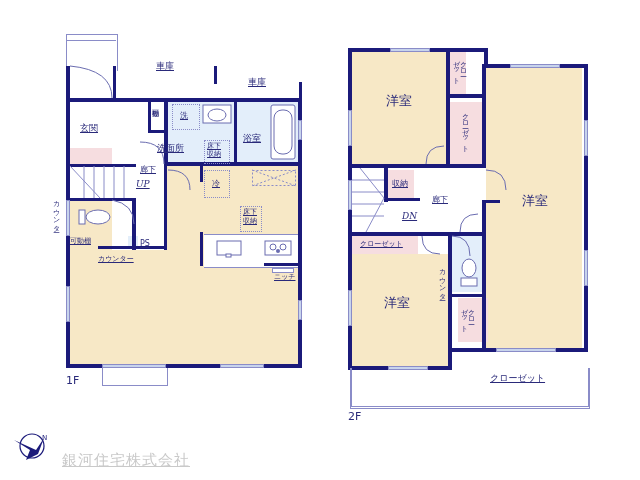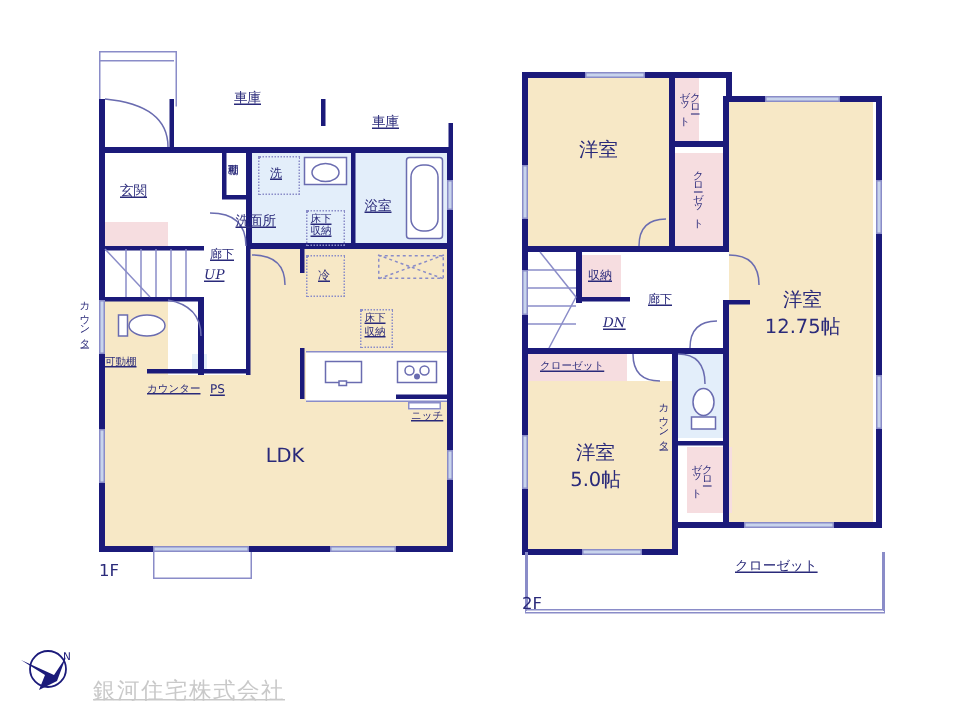--- a/index.html
+++ b/index.html
@@ -228,7 +228,6 @@
   <span class="lbl" style="left:402px;top:212px;font-style:italic;font-family:'DejaVu Serif',serif;font-size:9px;">DN</span>
   <div class="lbl-big" style="left:500px;top:192px;width:70px;">
     <div>洋室</div>
-    <div>12.75帖</div>
   </div>
   <span class="lbl" style="left:360px;top:241px;font-size:7px;">クローゼット</span>
   <span class="vert" style="left:438px;top:264px;font-size:7px;">カウンター</span>

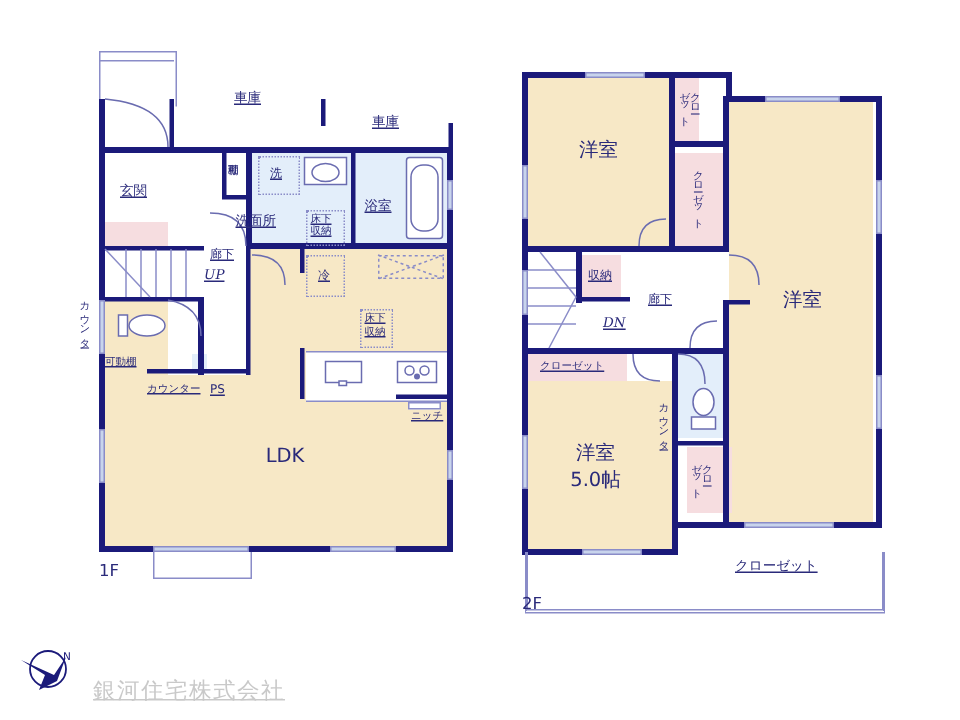--- a/index.html
+++ b/index.html
@@ -137,7 +137,7 @@
   <span class="lbl" style="left:136px;top:180px;font-style:italic;font-family:'DejaVu Serif',serif;">UP</span>
   <span class="vert" style="left:52px;top:196px;font-size:7px;">カウンター</span>
   <span class="lbl" style="left:70px;top:238px;font-size:7px;">可動棚</span>
-  <span class="lbl" style="left:140px;top:240px;font-size:8px;margin-top:16px;">PS</span>
+  <span class="lbl" style="left:140px;top:240px;font-size:8px;">PS</span>
   <span class="lbl" style="left:98px;top:256px;font-size:7px;">カウンター</span>
   <span class="lbl" style="left:212px;top:180px;font-size:8px;">冷</span>
   <span class="lbl" style="left:243px;top:208px;font-size:7px;white-space:pre;line-height:1.3;">床下

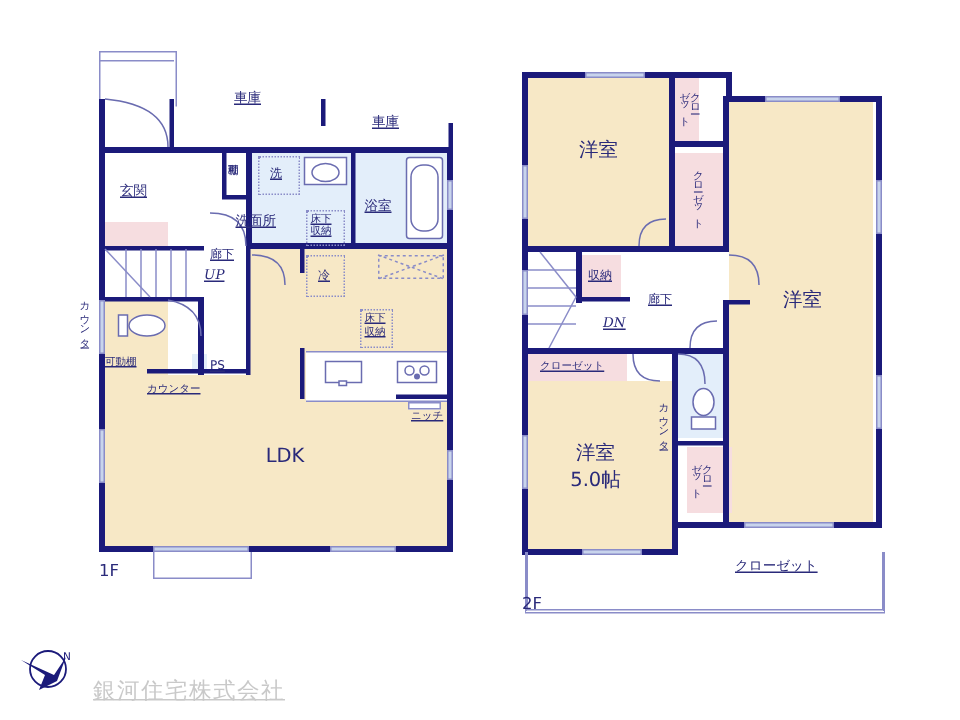--- a/index.html
+++ b/index.html
@@ -144,7 +144,6 @@
 収納</span>
   <span class="lbl" style="left:274px;top:274px;font-size:7px;">ニッチ</span>
   <div class="lbl-big" style="left:150px;top:296px;width:80px;">
-    <div>LDK</div>
   </div>
   <span class="floor-tag" style="left:66px;top:374px;">1F</span>
 </div>

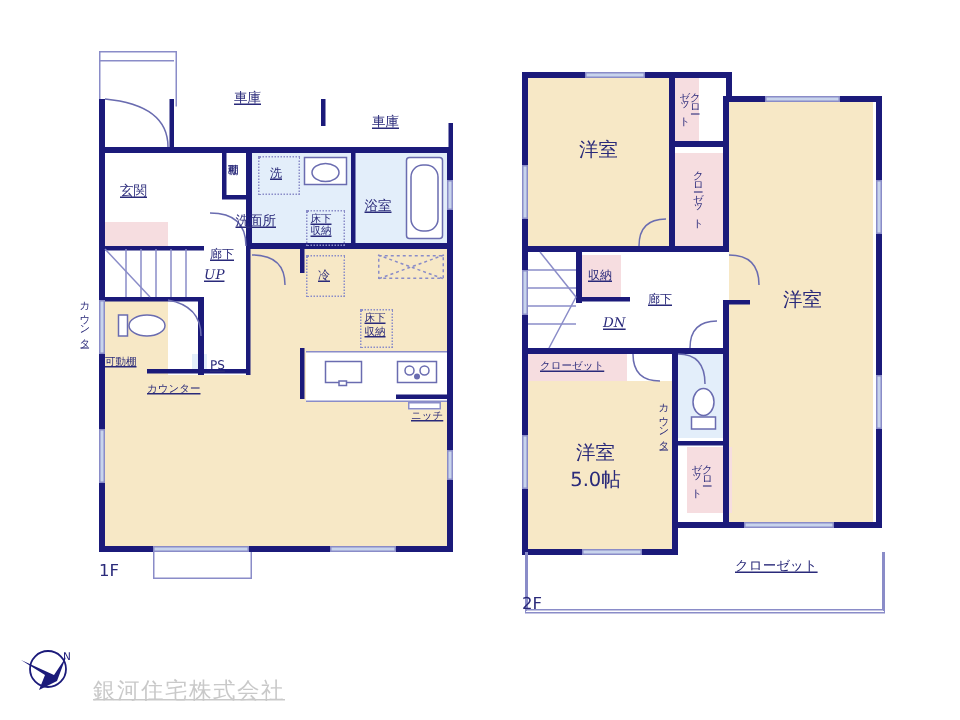--- a/index.html
+++ b/index.html
@@ -232,7 +232,6 @@
   <span class="vert" style="left:438px;top:264px;font-size:7px;">カウンター</span>
   <div class="lbl-big" style="left:362px;top:294px;width:70px;">
     <div>洋室</div>
-    <div>5.0帖</div>
   </div>
   <span class="vert" style="left:460px;top:304px;white-space:pre;font-size:7px;">クロー
 ゼット</span>

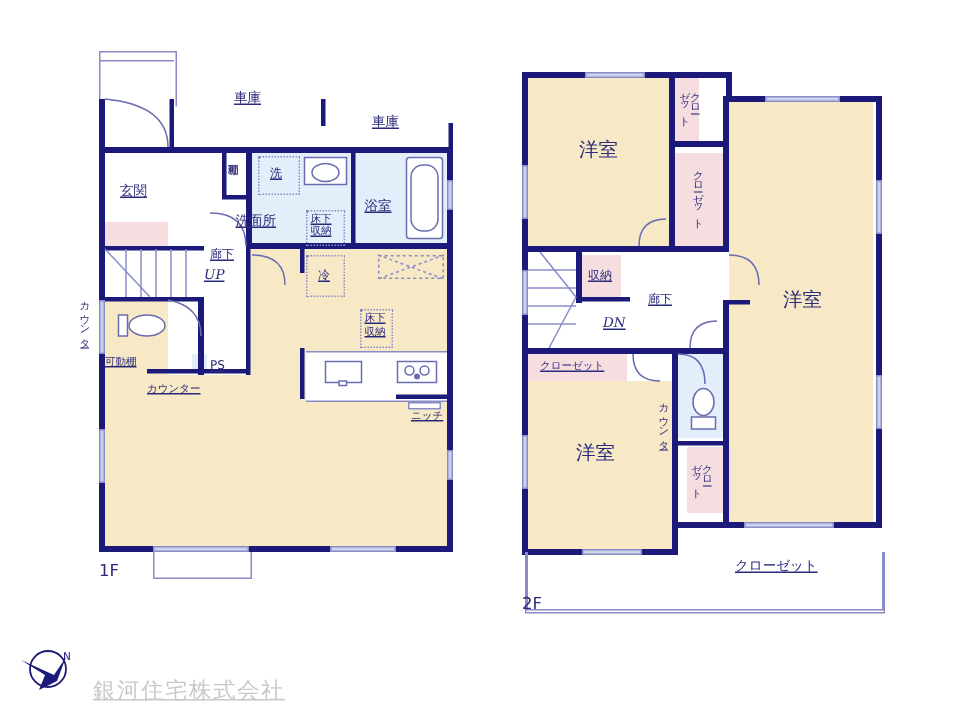--- a/index.html
+++ b/index.html
@@ -236,7 +236,7 @@
   <span class="vert" style="left:460px;top:304px;white-space:pre;font-size:7px;">クロー
 ゼット</span>
   <span class="lbl" style="left:490px;top:374px;">クローゼット</span>
-  <span class="floor-tag" style="left:348px;top:396px;">2F</span>
+  <span class="floor-tag" style="left:348px;top:410px;">2F</span>
 </div>
 
 <div>

